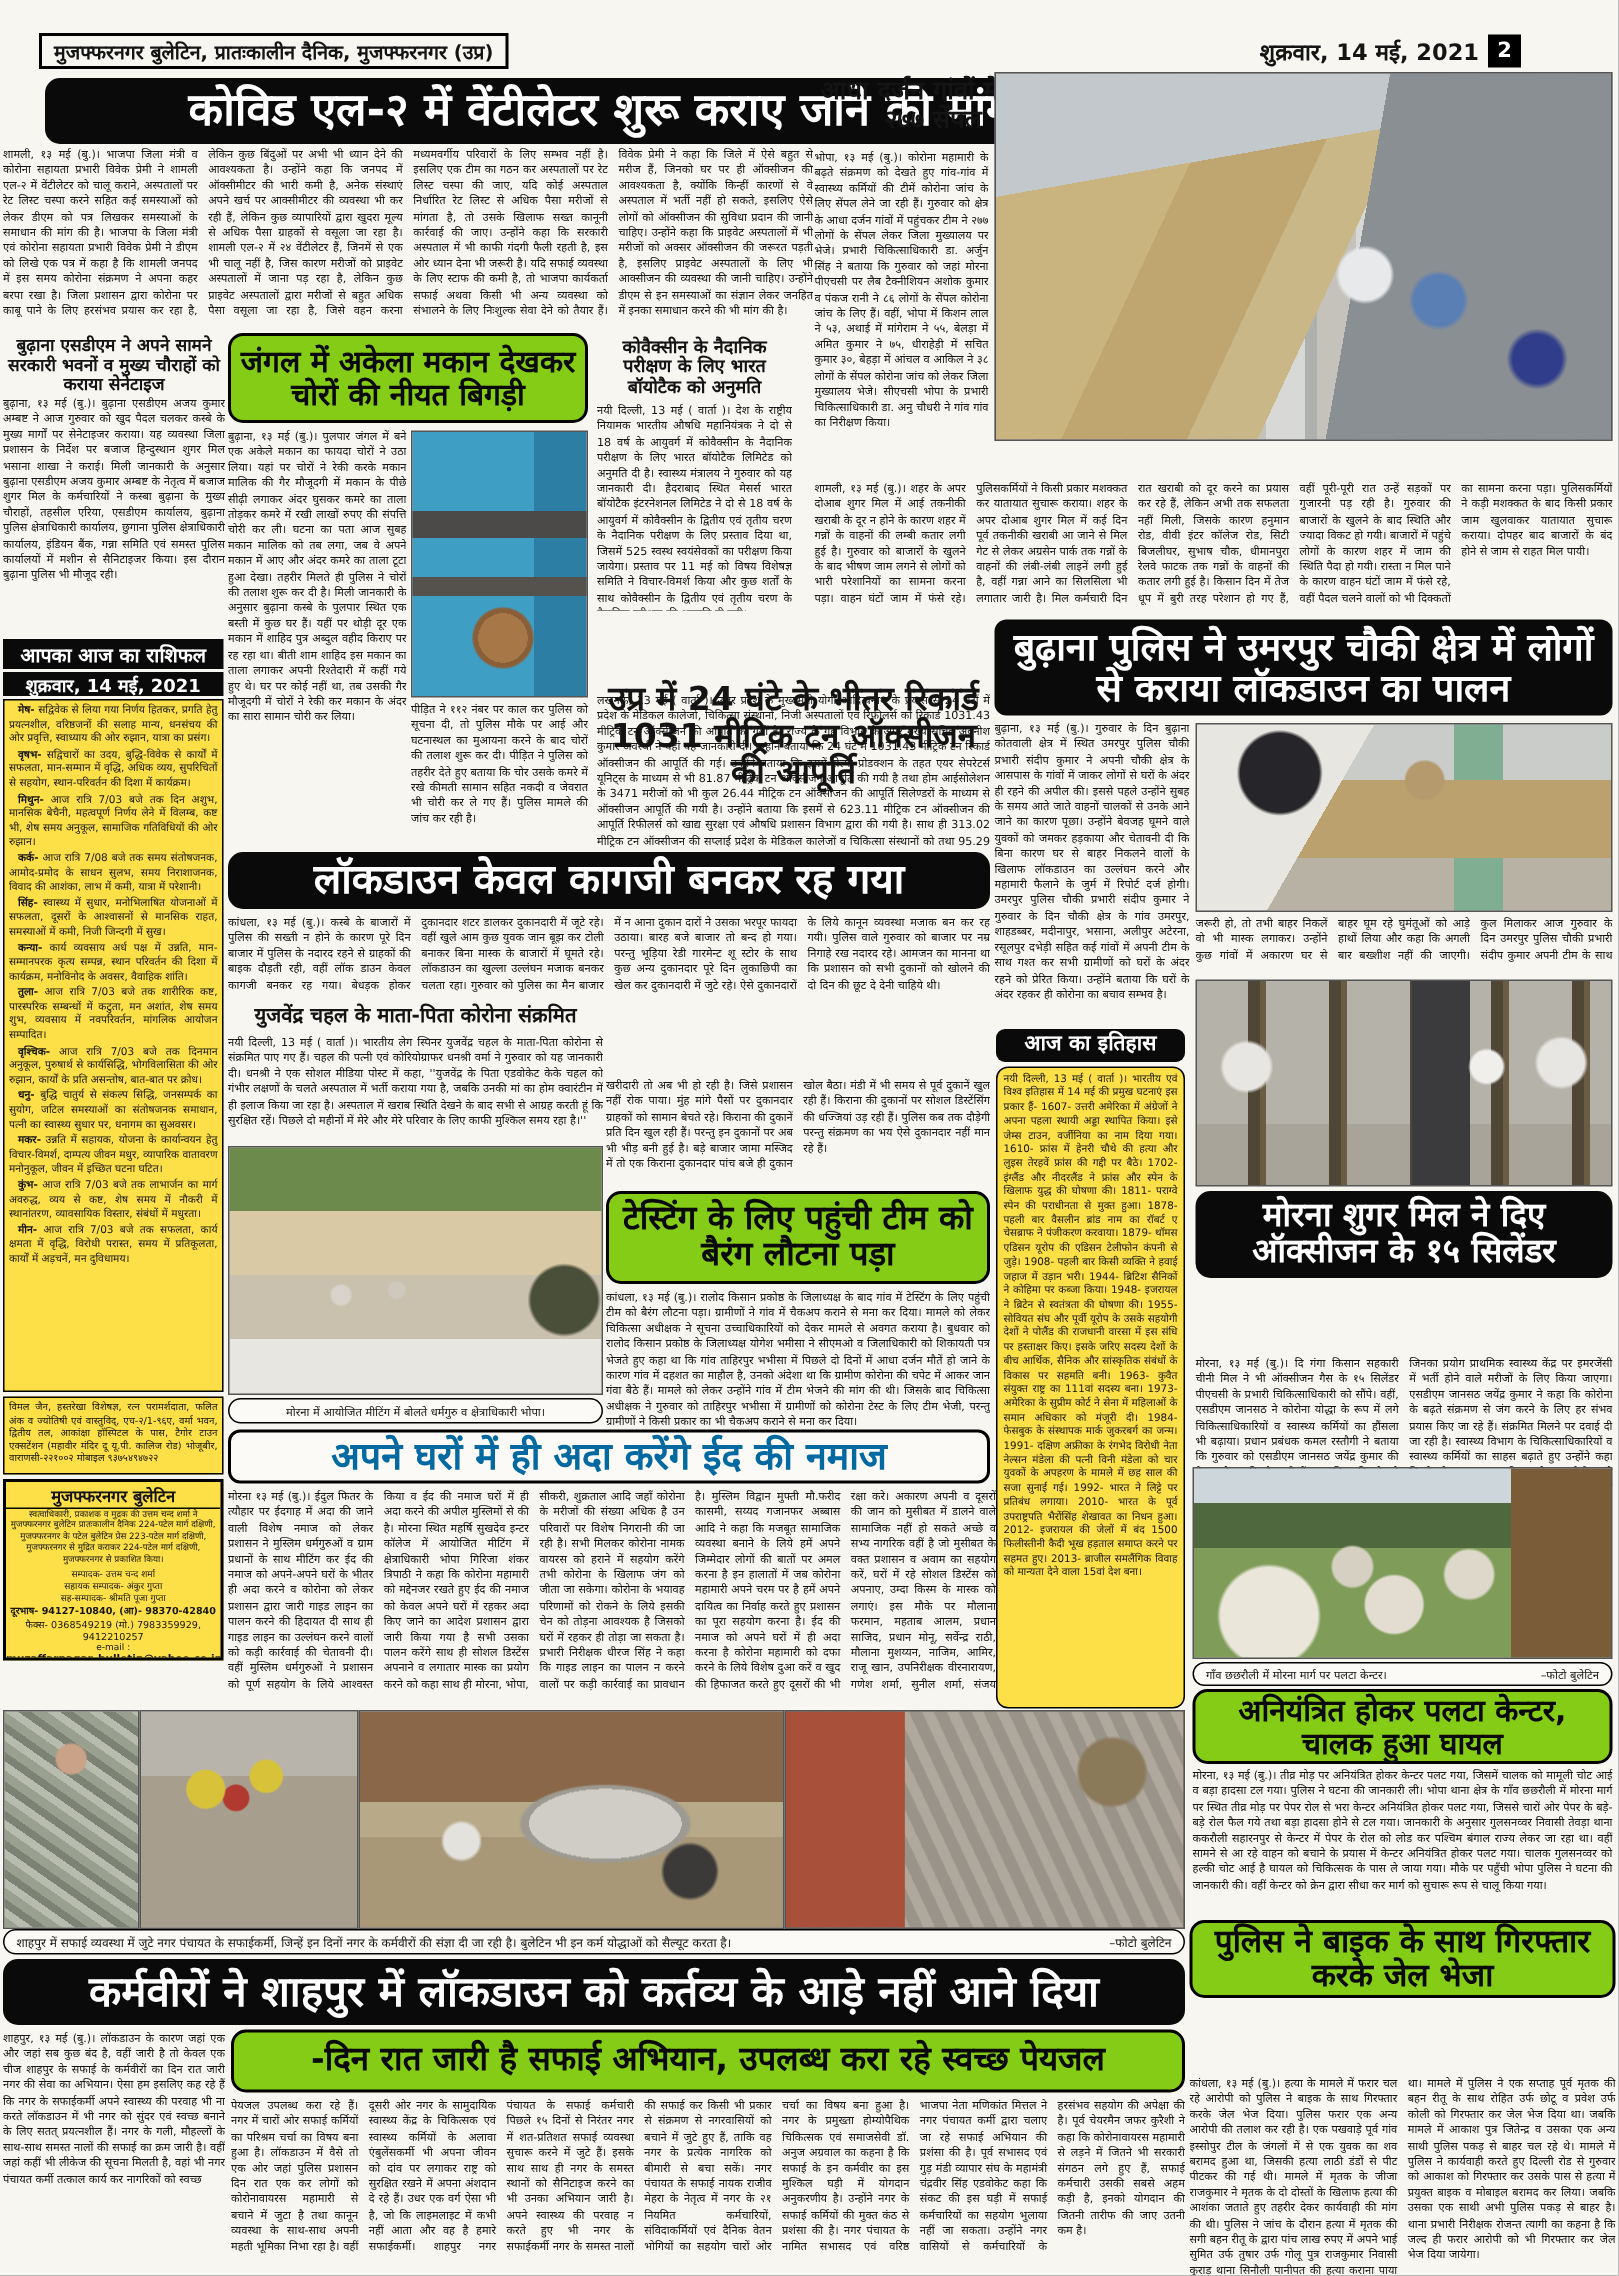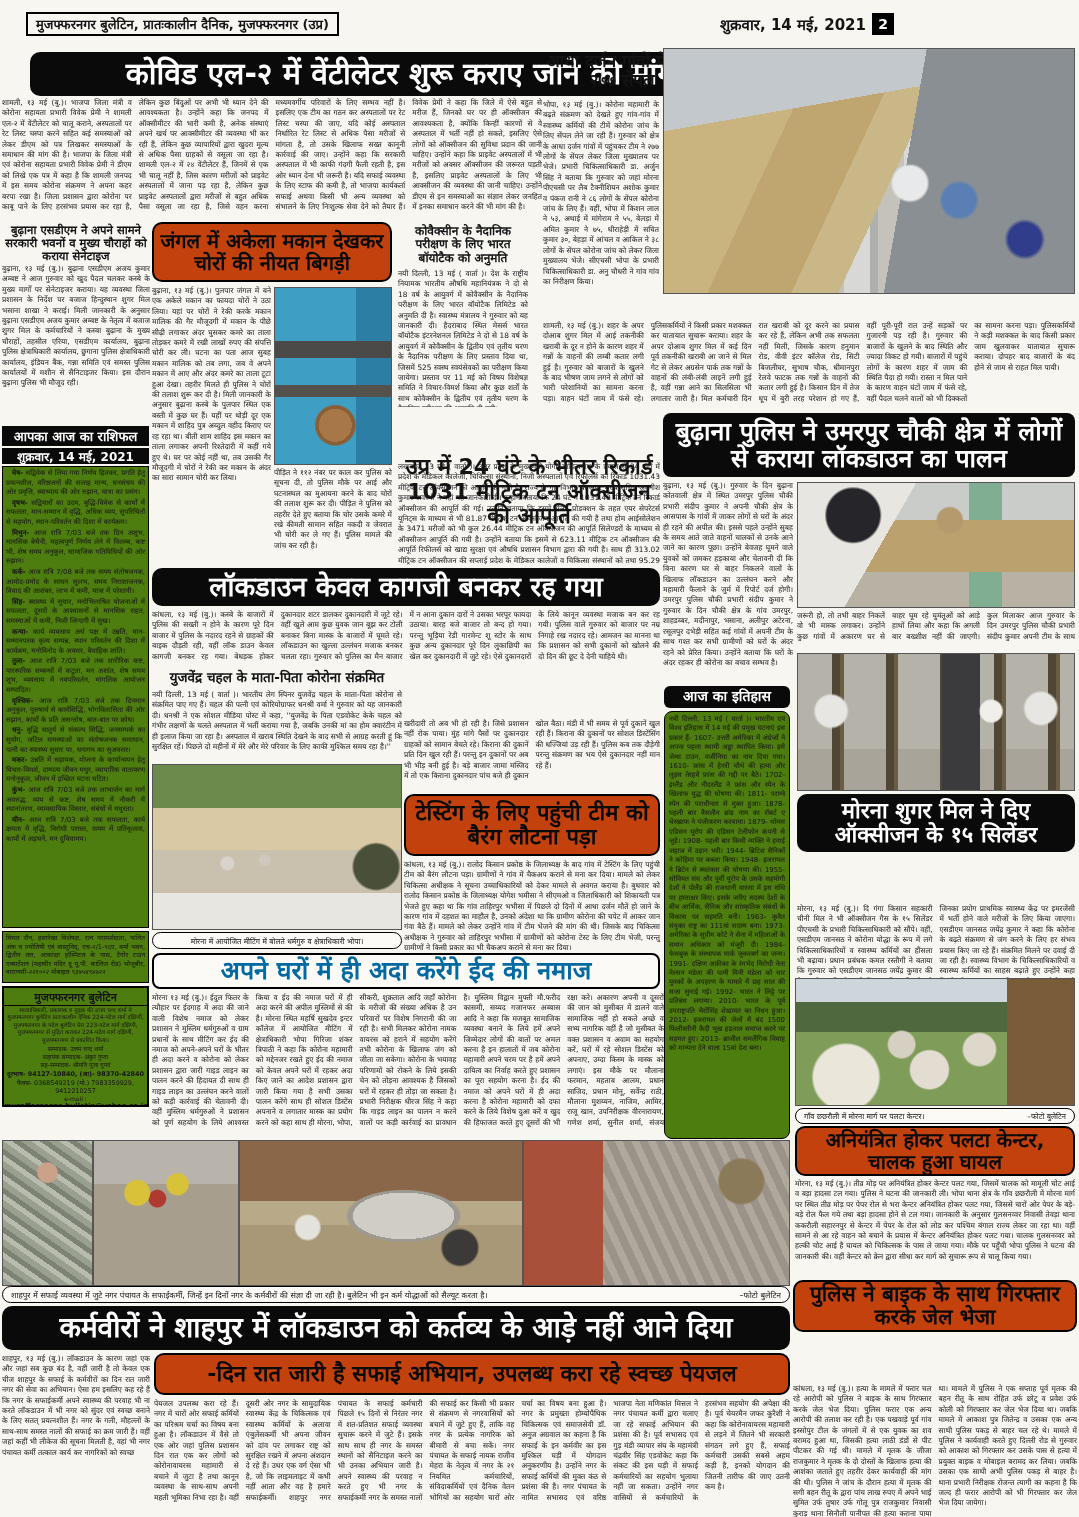--- a/index.html
+++ b/index.html
@@ -7,7 +7,7 @@
         font-family:"DejaVu Sans","Liberation Sans",sans-serif;color:#141414;}
   .abs{position:absolute;box-sizing:border-box;}
   
-  .masthead{left:26px;top:12px;width:868px;height:24px;display:flex;align-items:center;justify-content:space-between;}
+  .masthead{left:26px;top:22px;width:988px;height:24px;display:flex;align-items:center;justify-content:space-between;}
   .mast-title{border:2px solid #000;padding:1px 8px;font-weight:bold;font-size:13px;white-space:nowrap;}
   .mast-date{font-weight:bold;font-size:15px;margin-left:auto;margin-right:6px;}
   .pageno{background:#000;color:#fff;font-weight:bold;font-size:14px;width:22px;height:22px;

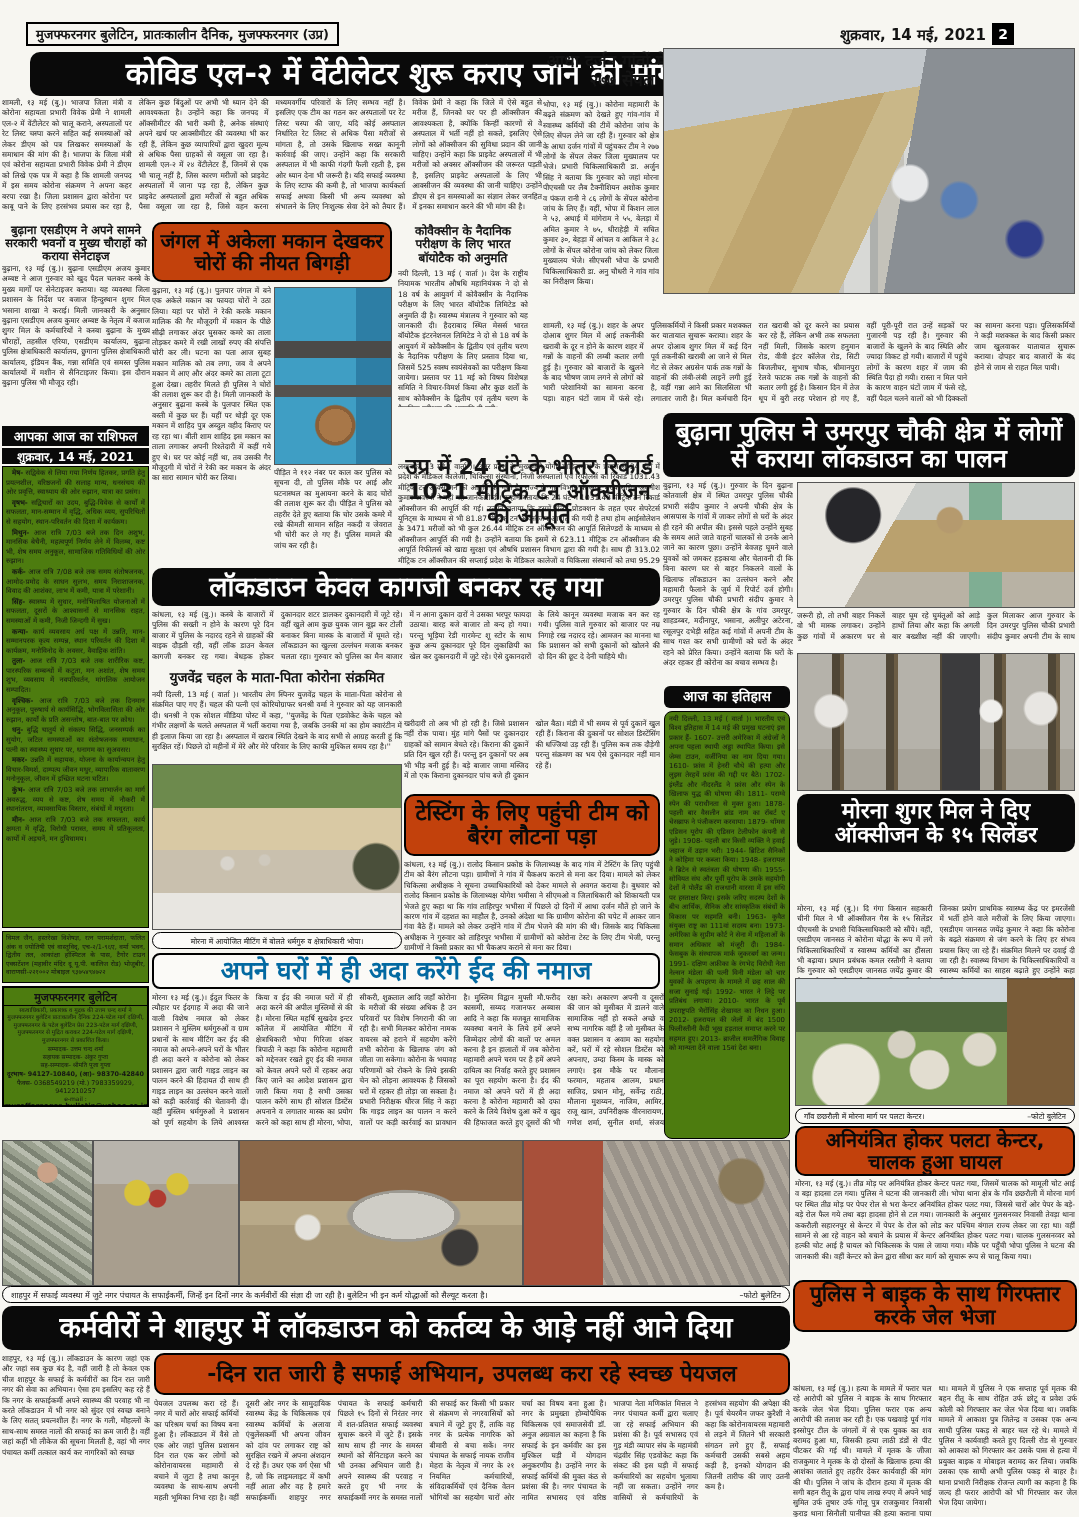--- a/index.html
+++ b/index.html
@@ -15,7 +15,7 @@
   
   .box-black{background:#0a0a0a;color:#fff;border-radius:10px;display:flex;align-items:center;
              justify-content:center;text-align:center;font-weight:bold;line-height:1.08;padding:2px 6px;}
-  .box-gray{background:#c2410c;color:#0a0a0a;border:2px solid #000;border-radius:10px;display:flex;
+  .box-gray{background:#84cc16;color:#0a0a0a;border:2px solid #000;border-radius:10px;display:flex;
             align-items:center;justify-content:center;text-align:center;font-weight:bold;line-height:1.1;padding:1px 4px;}
   .box-white{background:#fbfaf7;color:#0369a1;border:2px solid #000;border-radius:8px;display:flex;
              align-items:center;justify-content:center;text-align:center;font-weight:bold;line-height:1.1;}

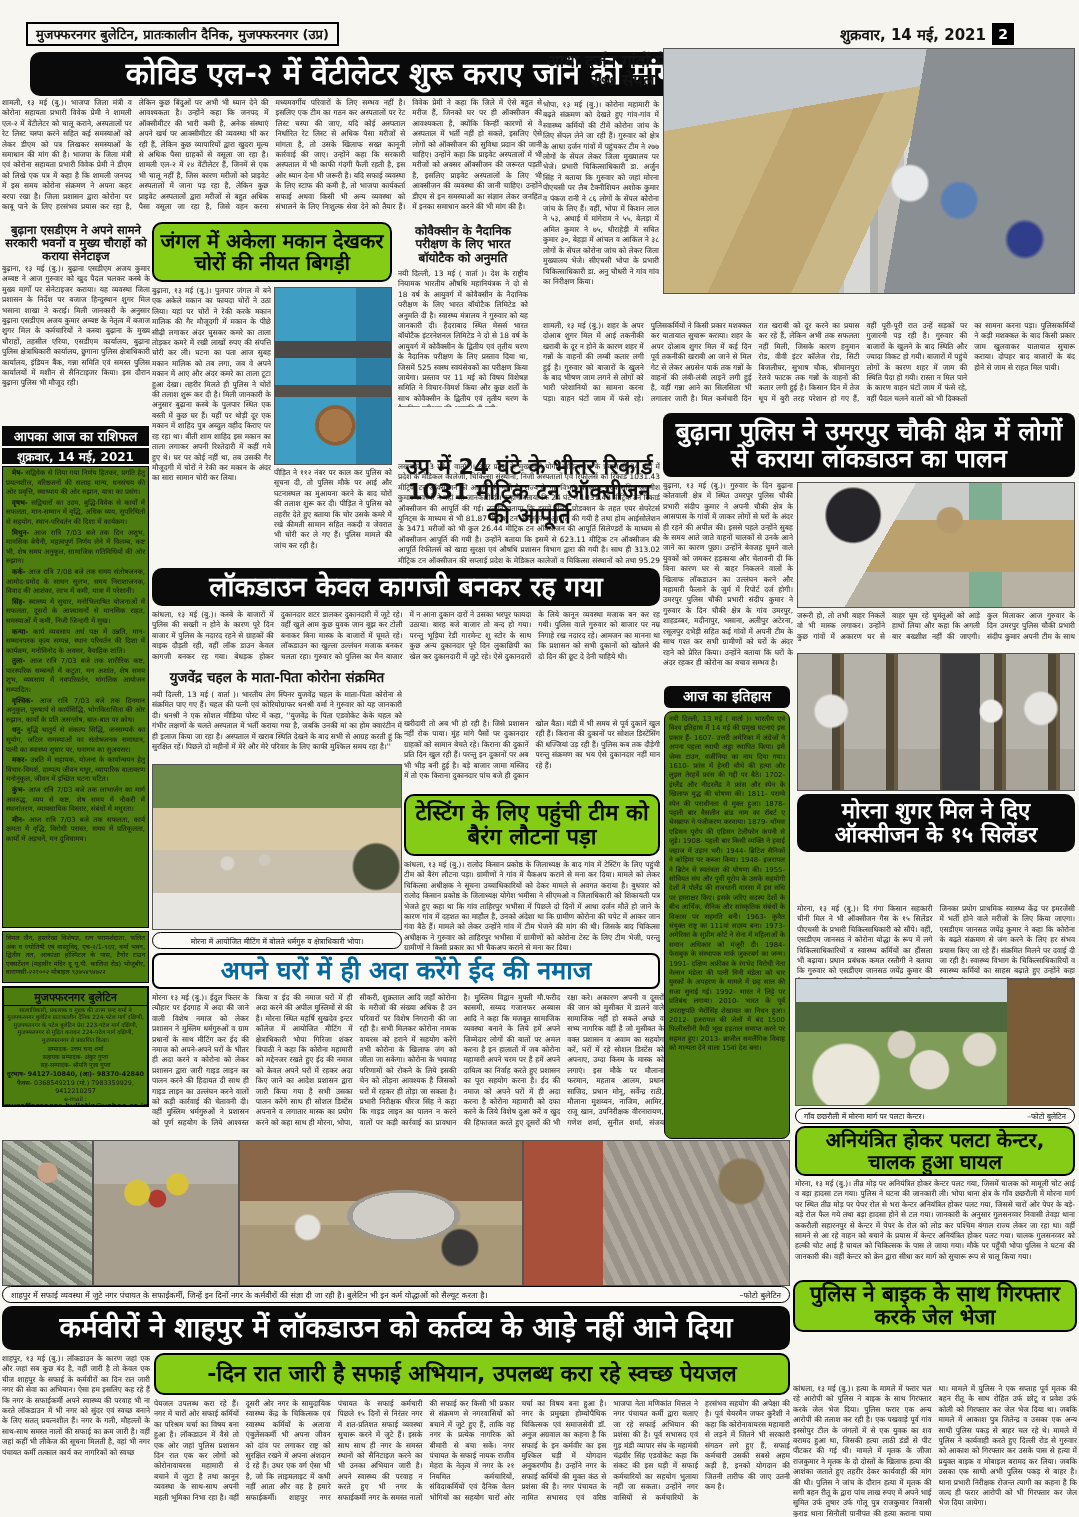--- a/index.html
+++ b/index.html
@@ -32,7 +32,7 @@
            display:flex;align-items:center;padding:0 8px;overflow:hidden;white-space:nowrap;}
   
   .bar-black{background:#0a0a0a;color:#fff;font-weight:bold;display:flex;align-items:center;justify-content:center;}
-  .frame{border:1.5px solid #000;background:#4d7c0f;overflow:hidden;}
+  .frame{border:1.5px solid #000;background:#fde047;overflow:hidden;}
   .sign-p{margin:0 0 1px 0;text-indent:6px;}
   .photo{overflow:hidden;border:1px solid #555;}
 </style>

